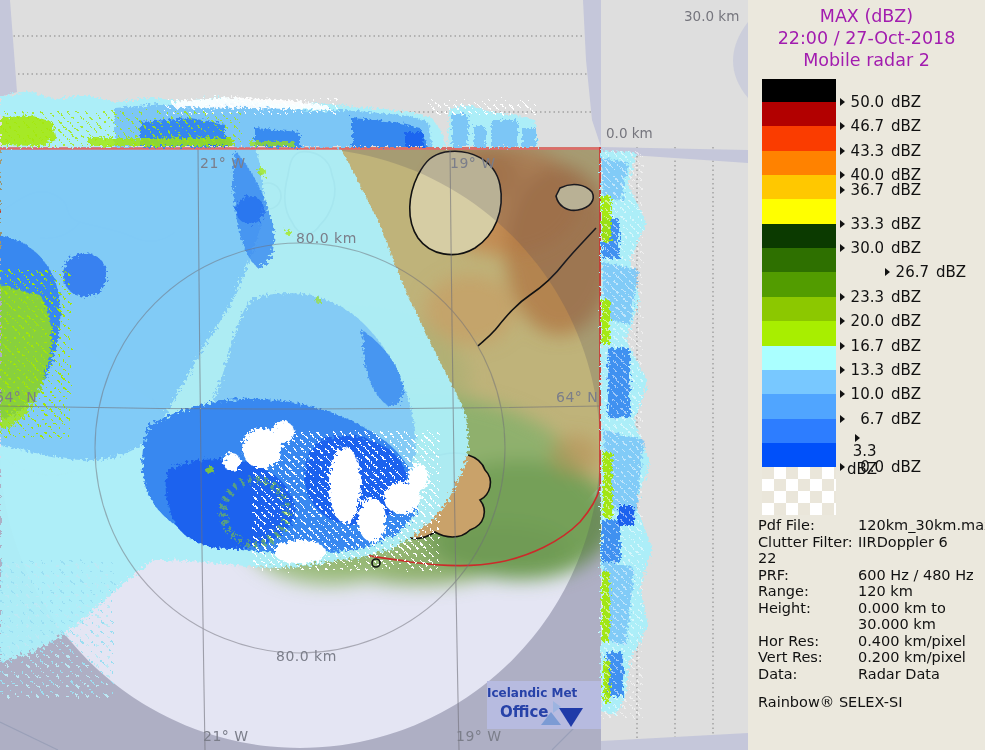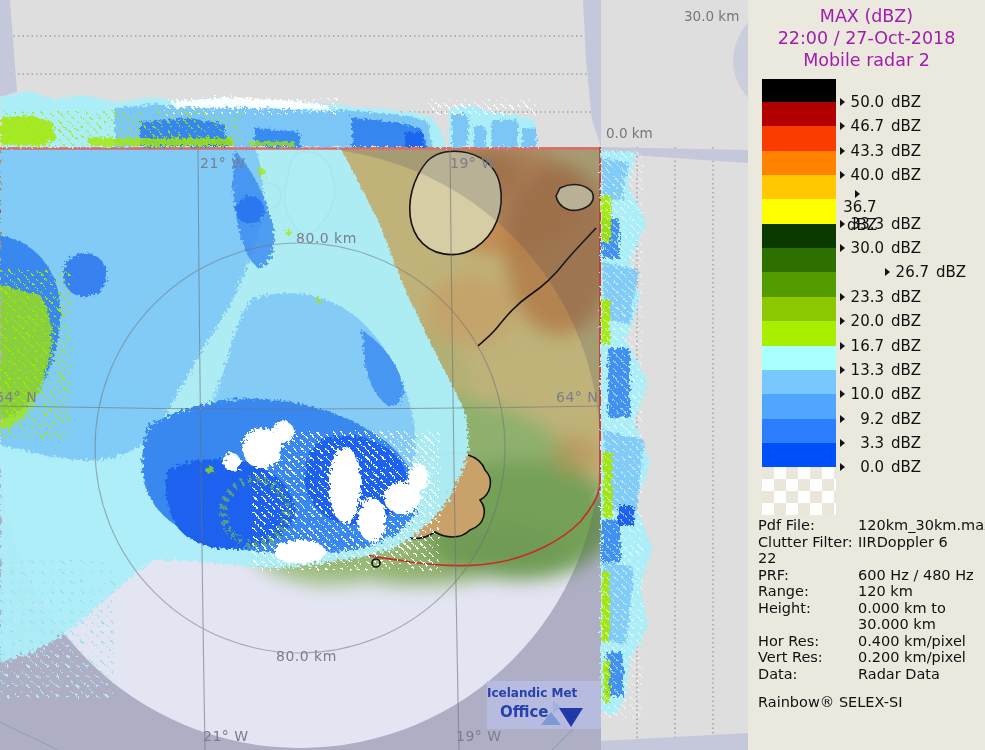--- a/index.html
+++ b/index.html
@@ -314,7 +314,7 @@
         <span class="scale-unit">dBZ</span>
       </div>
       <div class="swatch" style="top: 175.05px; height: 24.85px; background: rgb(255, 200, 0);"></div>
-      <div class="scale-label" style="top: 190px; flex-direction: column;">
+      <div class="scale-label" style="top: 181px;">
         <span class="tick-arrow"></span>
         <span class="scale-val">36.7</span>
         <span class="scale-unit">dBZ</span>

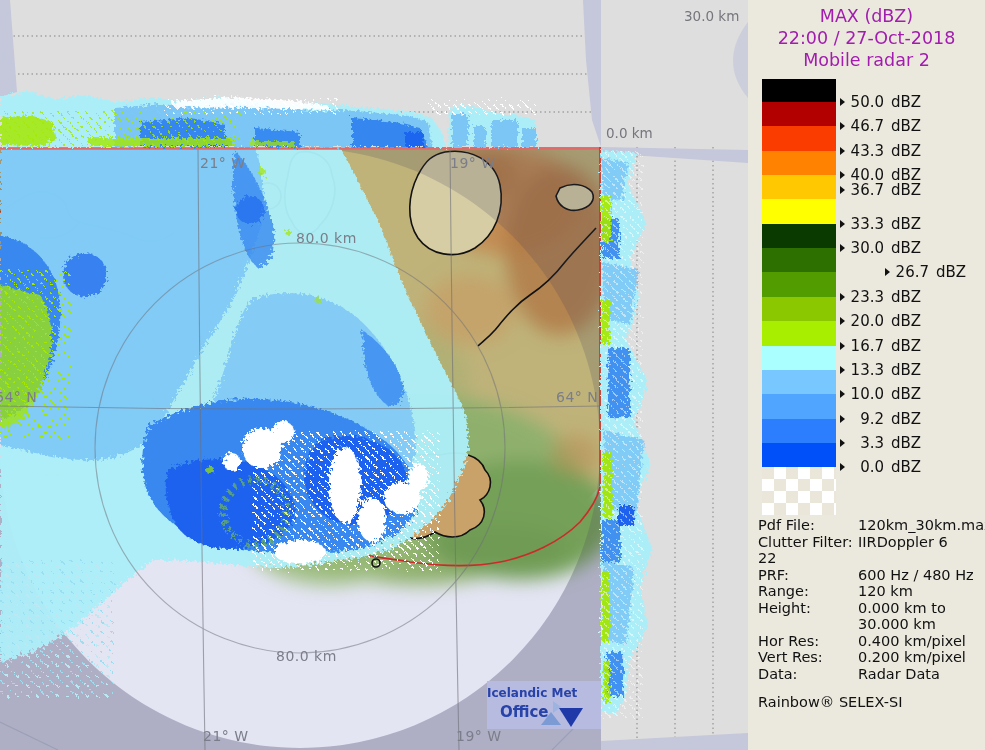--- a/index.html
+++ b/index.html
@@ -370,7 +370,7 @@
       <div class="swatch" style="top: 394.2px; height: 24.85px; background: rgb(80, 165, 255);"></div>
       <div class="scale-label" style="top: 409.55px;">
         <span class="tick-arrow"></span>
-        <span class="scale-val">9.2</span>
+        <span class="scale-val">6.7</span>
         <span class="scale-unit">dBZ</span>
       </div>
       <div class="swatch" style="top: 418.55px; height: 24.85px; background: rgb(45, 125, 255);"></div>

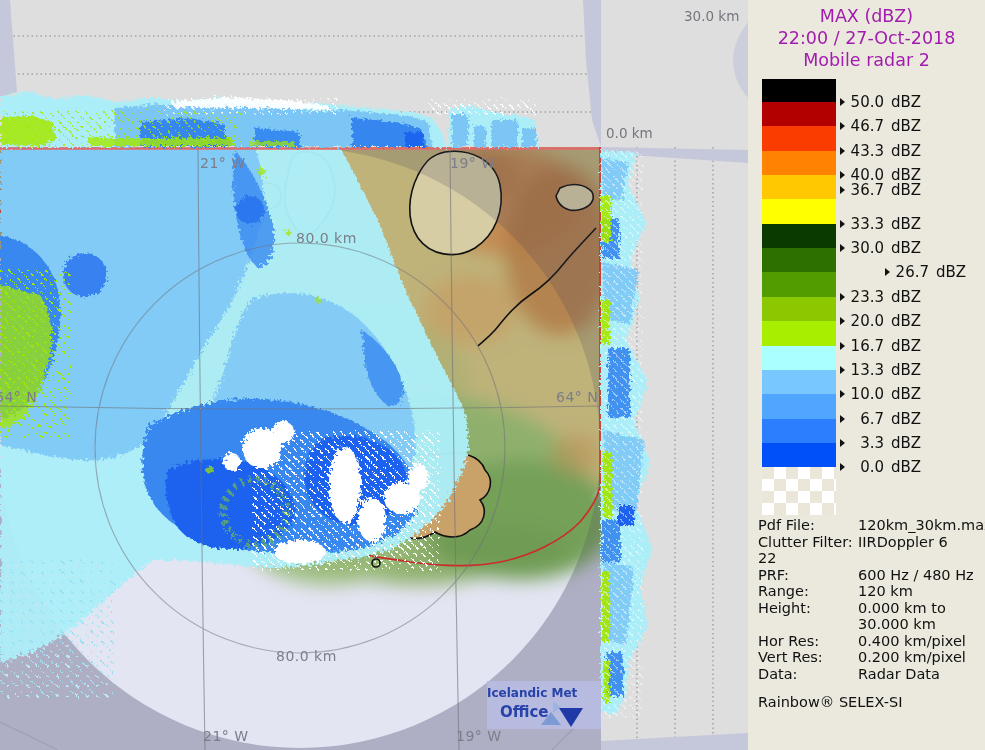--- a/index.html
+++ b/index.html
@@ -374,7 +374,7 @@
         <span class="scale-unit">dBZ</span>
       </div>
       <div class="swatch" style="top: 418.55px; height: 24.85px; background: rgb(45, 125, 255);"></div>
-      <div class="scale-label" style="top: 433.9px;">
+      <div class="scale-label" style="top: 433.9px; flex-direction: column;">
         <span class="tick-arrow"></span>
         <span class="scale-val">3.3</span>
         <span class="scale-unit">dBZ</span>

